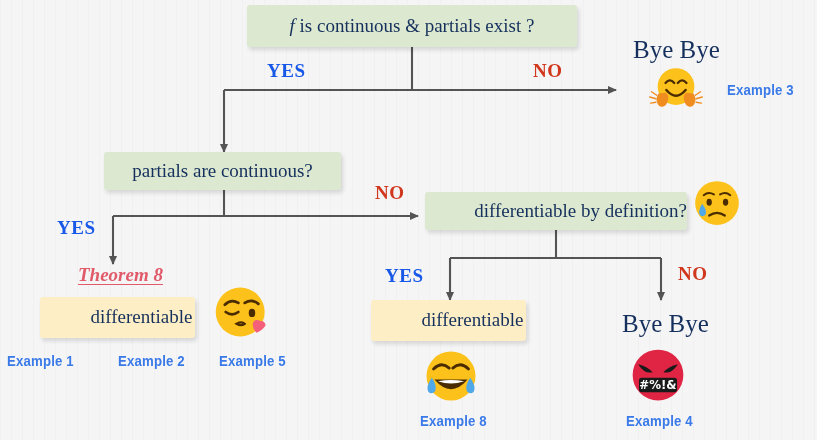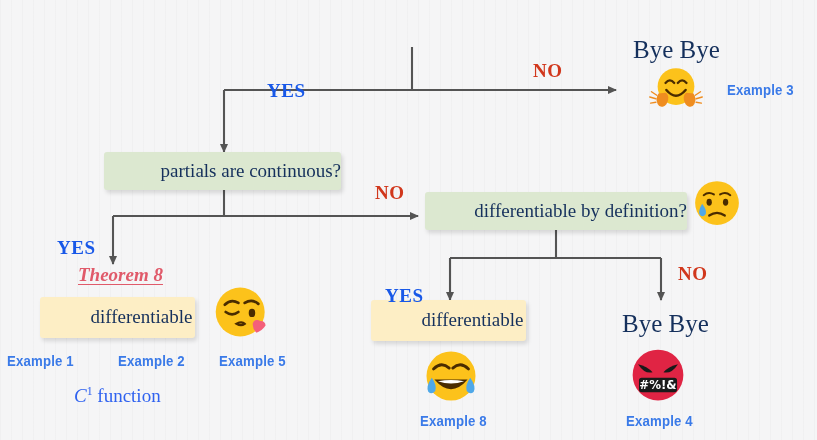--- a/index.html
+++ b/index.html
@@ -140,6 +140,9 @@
     </g>
   </svg>
 
+  <div class="node green" style="left:247px; top:5px; width:330px; height:42px;">
+    <span><span class="mathvar">f</span><span> is continuous &amp; partials exist ?</span></span>
+  </div>
 
   <div class="node green" style="left:104px; top:152px; width:237px; height:38px;justify-content:flex-end;">
     <span>partials are continuous?</span>

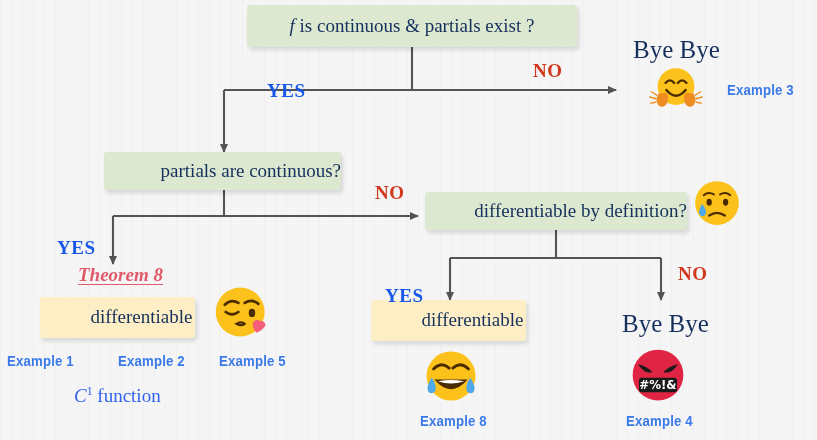--- a/index.html
+++ b/index.html
@@ -61,7 +61,7 @@
     font-size: 19px;
     letter-spacing: 0.5px;
   }
-  .yes { color: #1858e8; margin-top: 20px; }
+  .yes { color: #1858e8; }
   .no  { color: #d1371c; }
 
   .byebye {

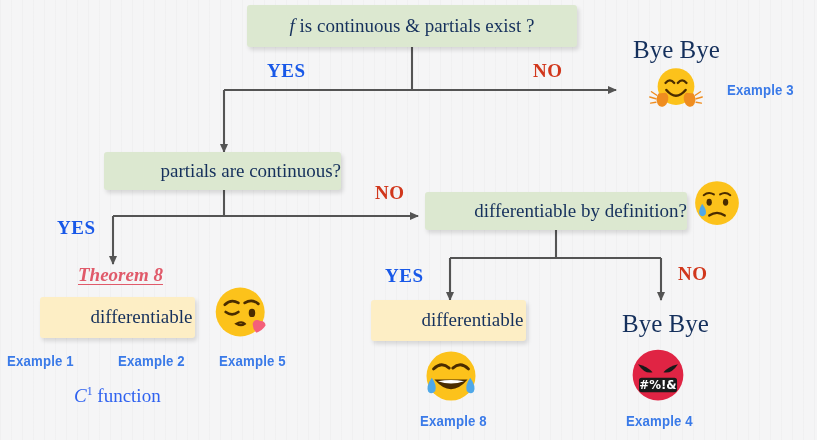--- a/index.html
+++ b/index.html
@@ -144,7 +144,7 @@
     <span><span class="mathvar">f</span><span> is continuous &amp; partials exist ?</span></span>
   </div>
 
-  <div class="node green" style="left:104px; top:152px; width:237px; height:38px;justify-content:flex-end;">
+  <div class="node green" style="left:104px; top:152px; width:237px; height:38px;">
     <span>partials are continuous?</span>
   </div>
 

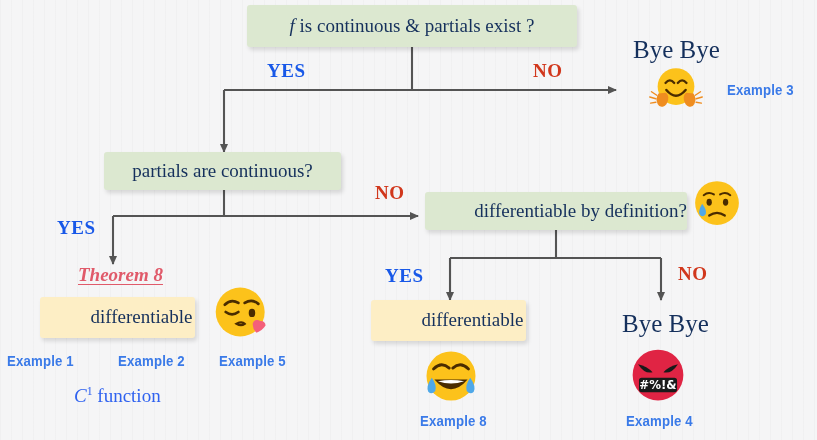--- a/index.html
+++ b/index.html
@@ -178,9 +178,6 @@
 
   <div class="label theorem" style="left:78px; top:264px;">Theorem 8</div>
 
-  <div class="label cfunc" style="left:74px; top:385px;">
-    <span class="it">C</span><sup>1</sup><span> function</span>
-  </div>
 
   <div class="label example" style="left:7px; top:352px;">Example 1</div>
 

